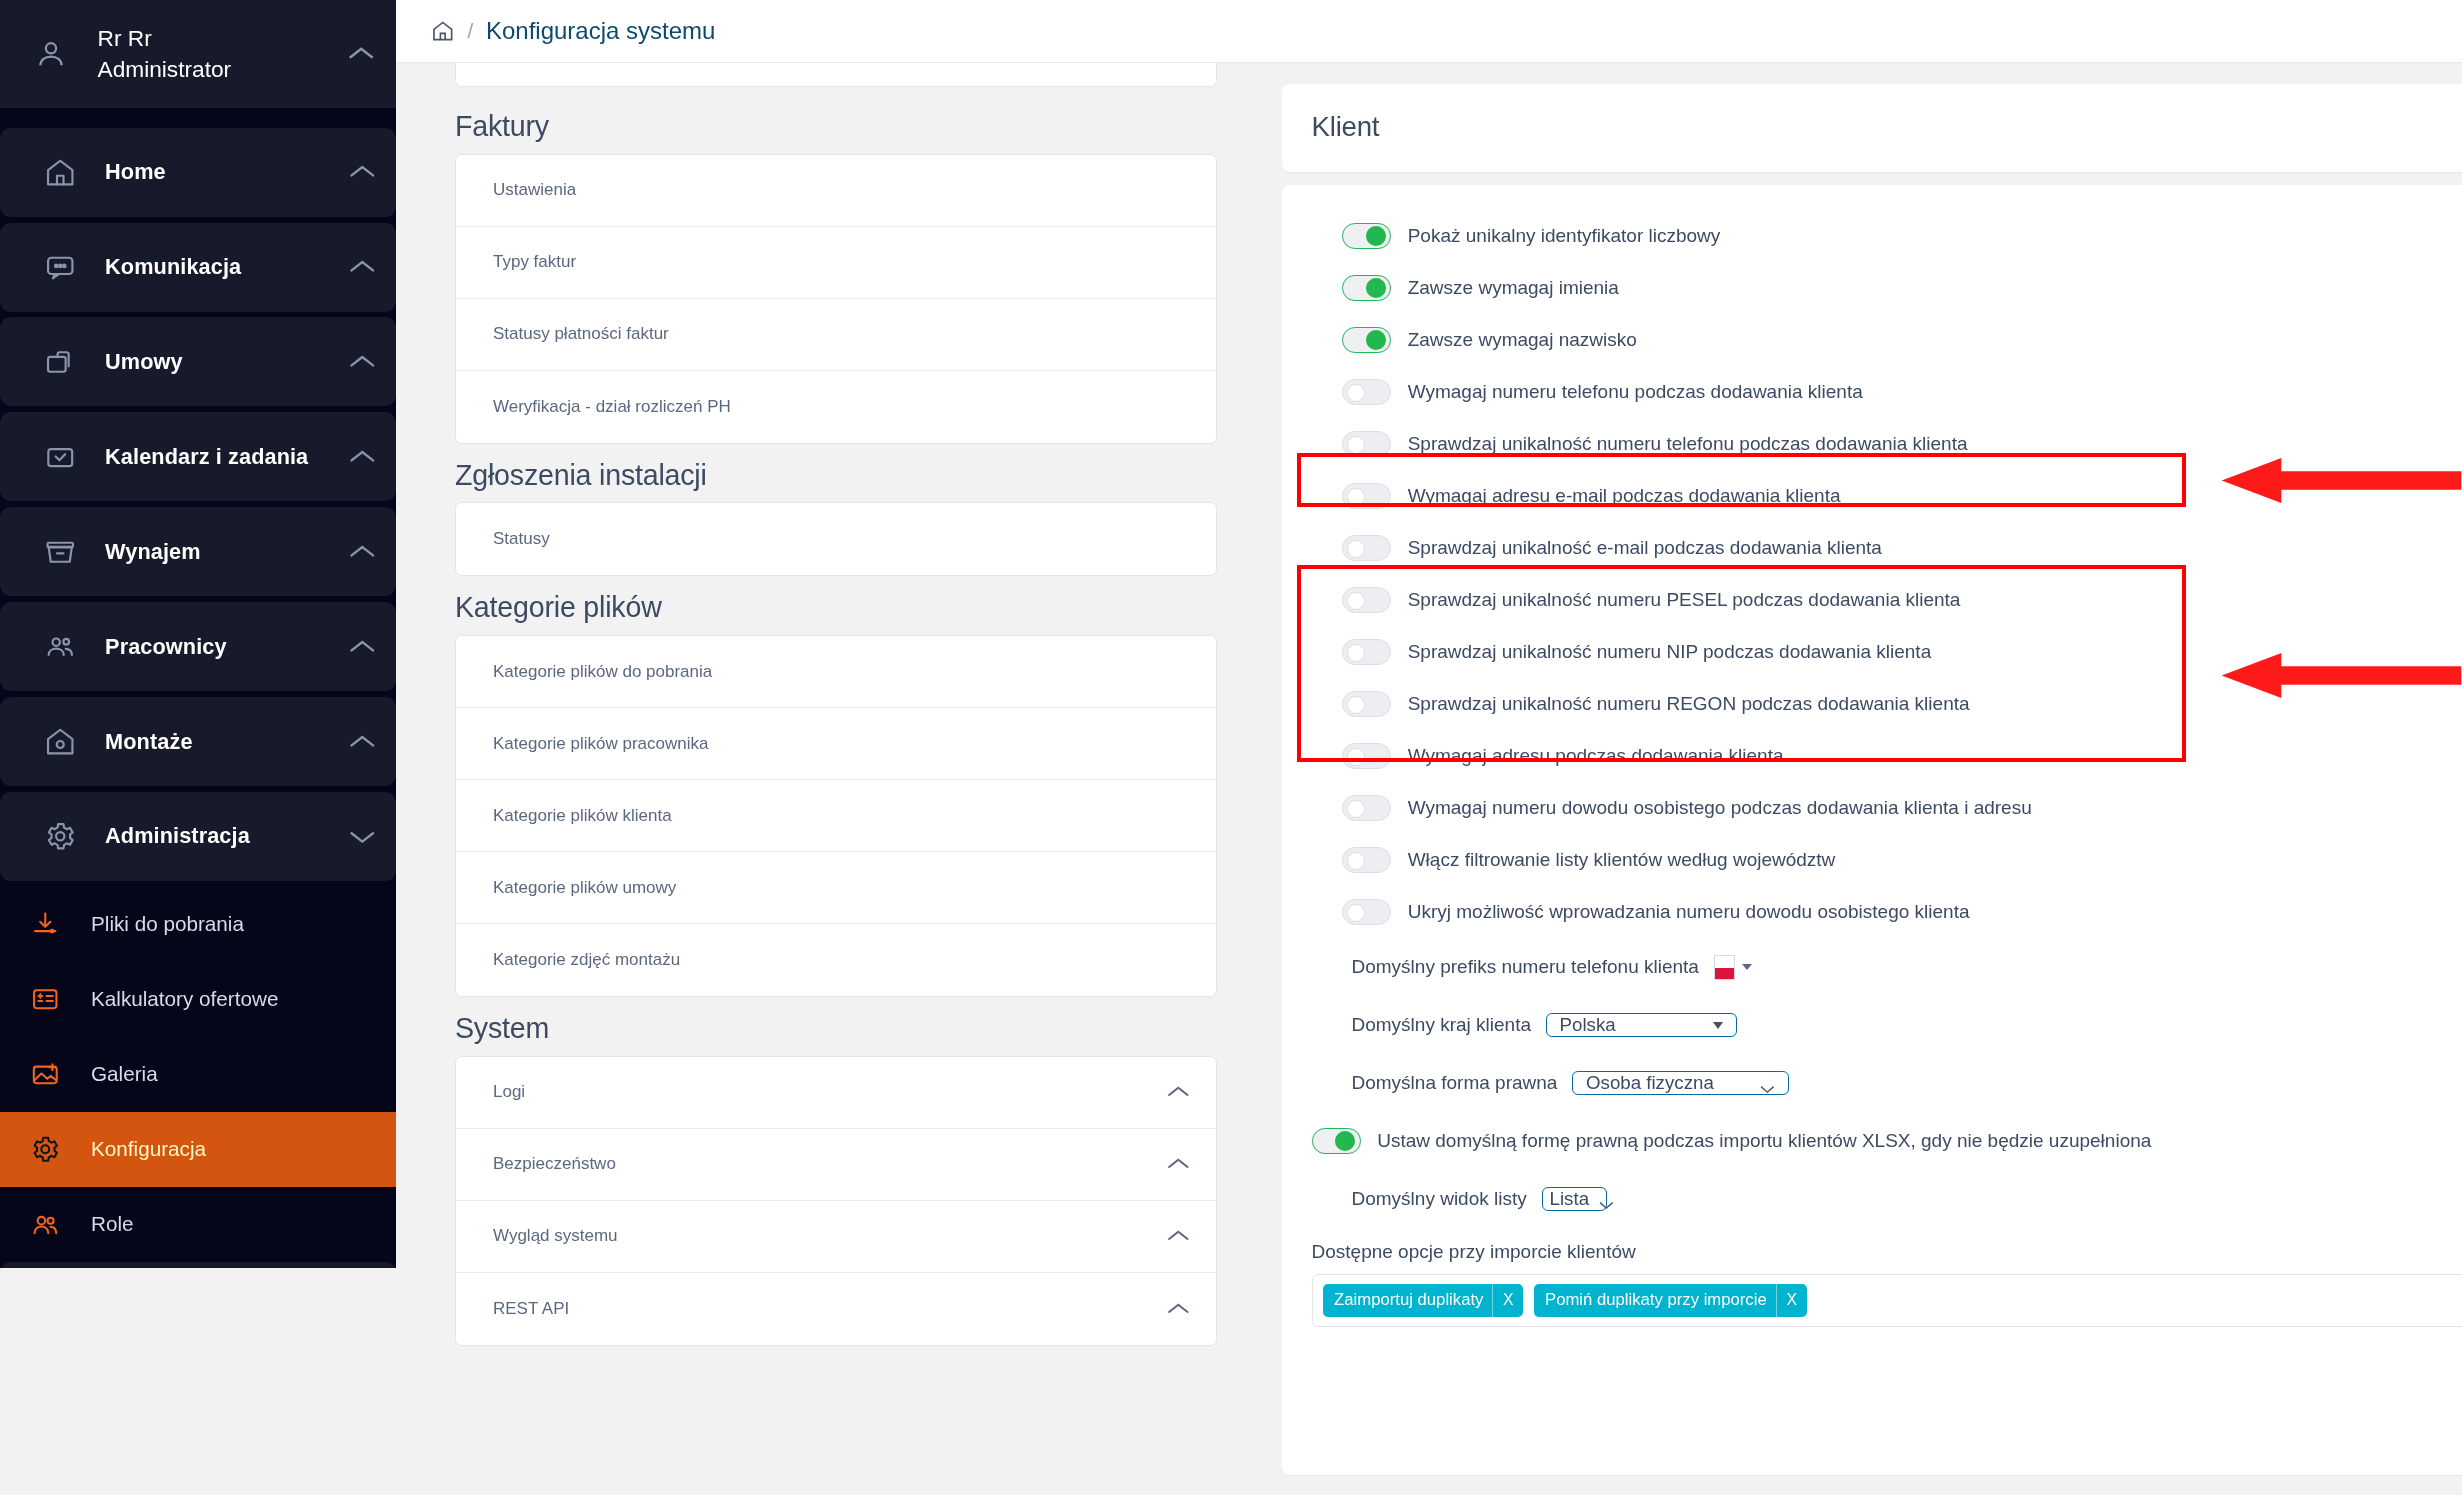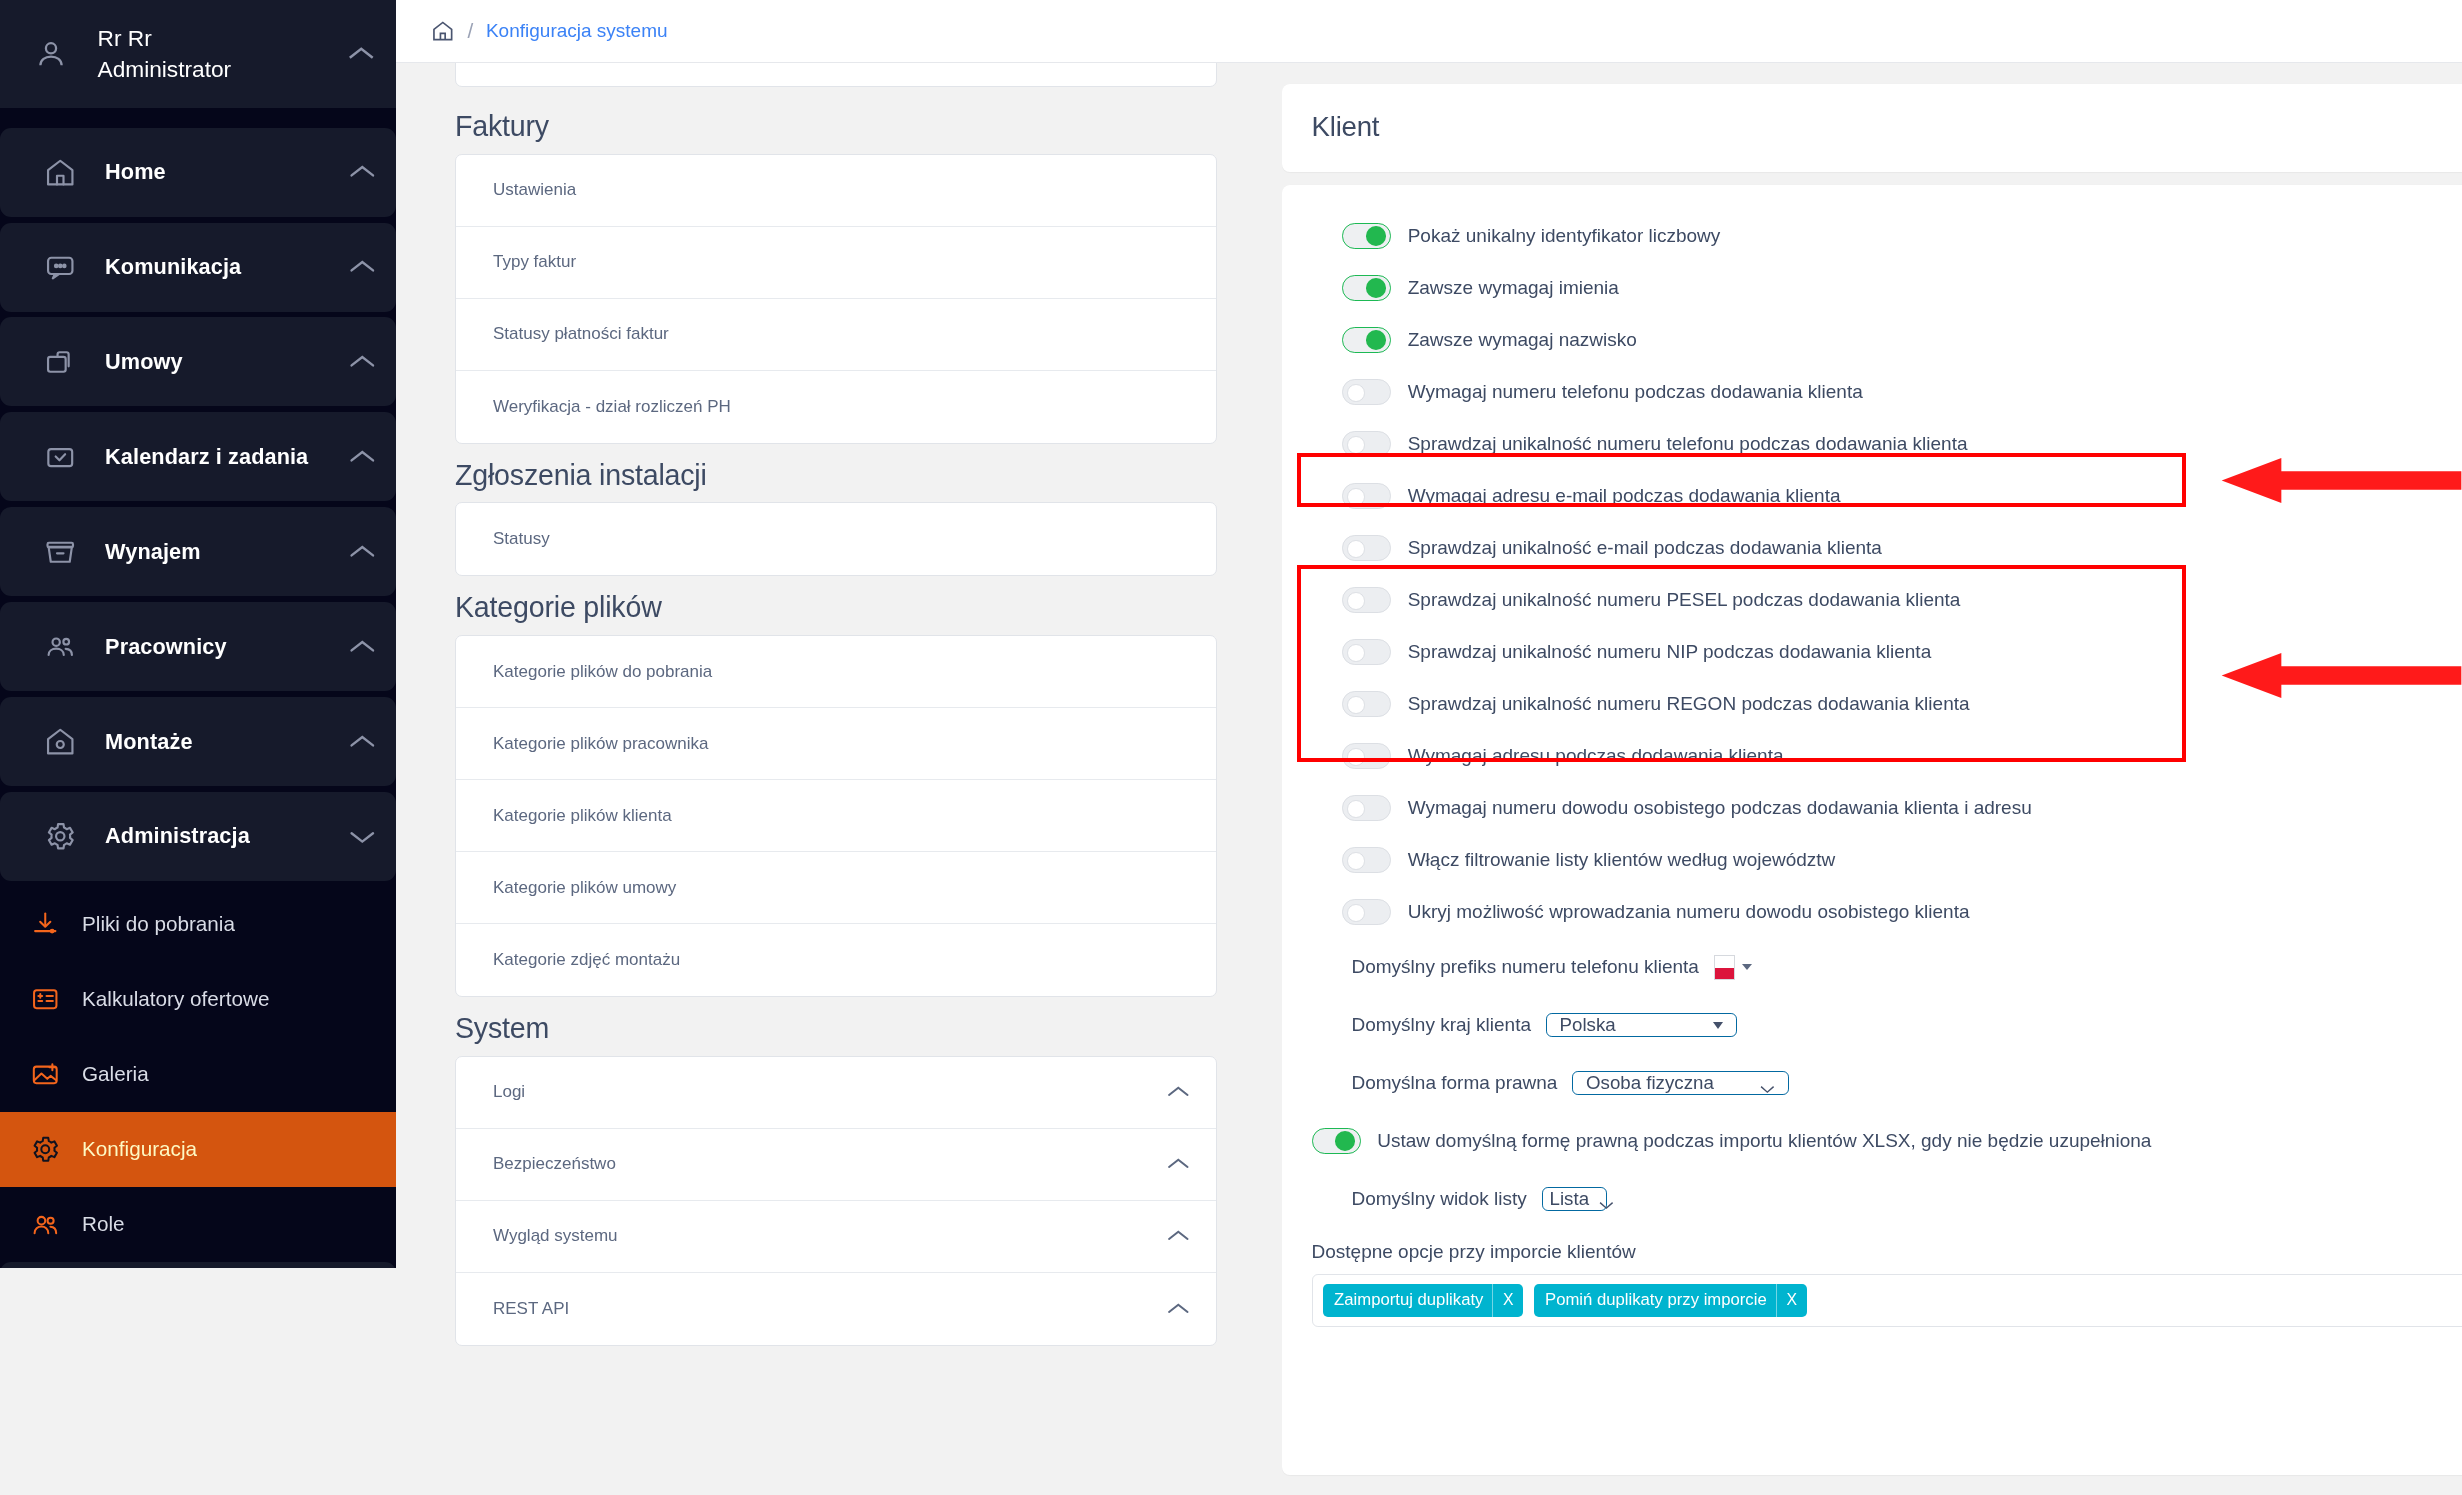--- a/index.html
+++ b/index.html
@@ -74,7 +74,7 @@
   }
   .home-ico { width: 23.6px; height: 23.6px; color: #4a5570; }
   .bc-sep { color: #9aa2b5; font-size: 20.7px; }
-  .bc-cur { color: #3b82f6; font-size: 19px; }
+  .bc-cur { color: #0c4a6e; font-size: 24px; }
 
   .cols { flex: 1; display: flex; overflow: hidden; }
 

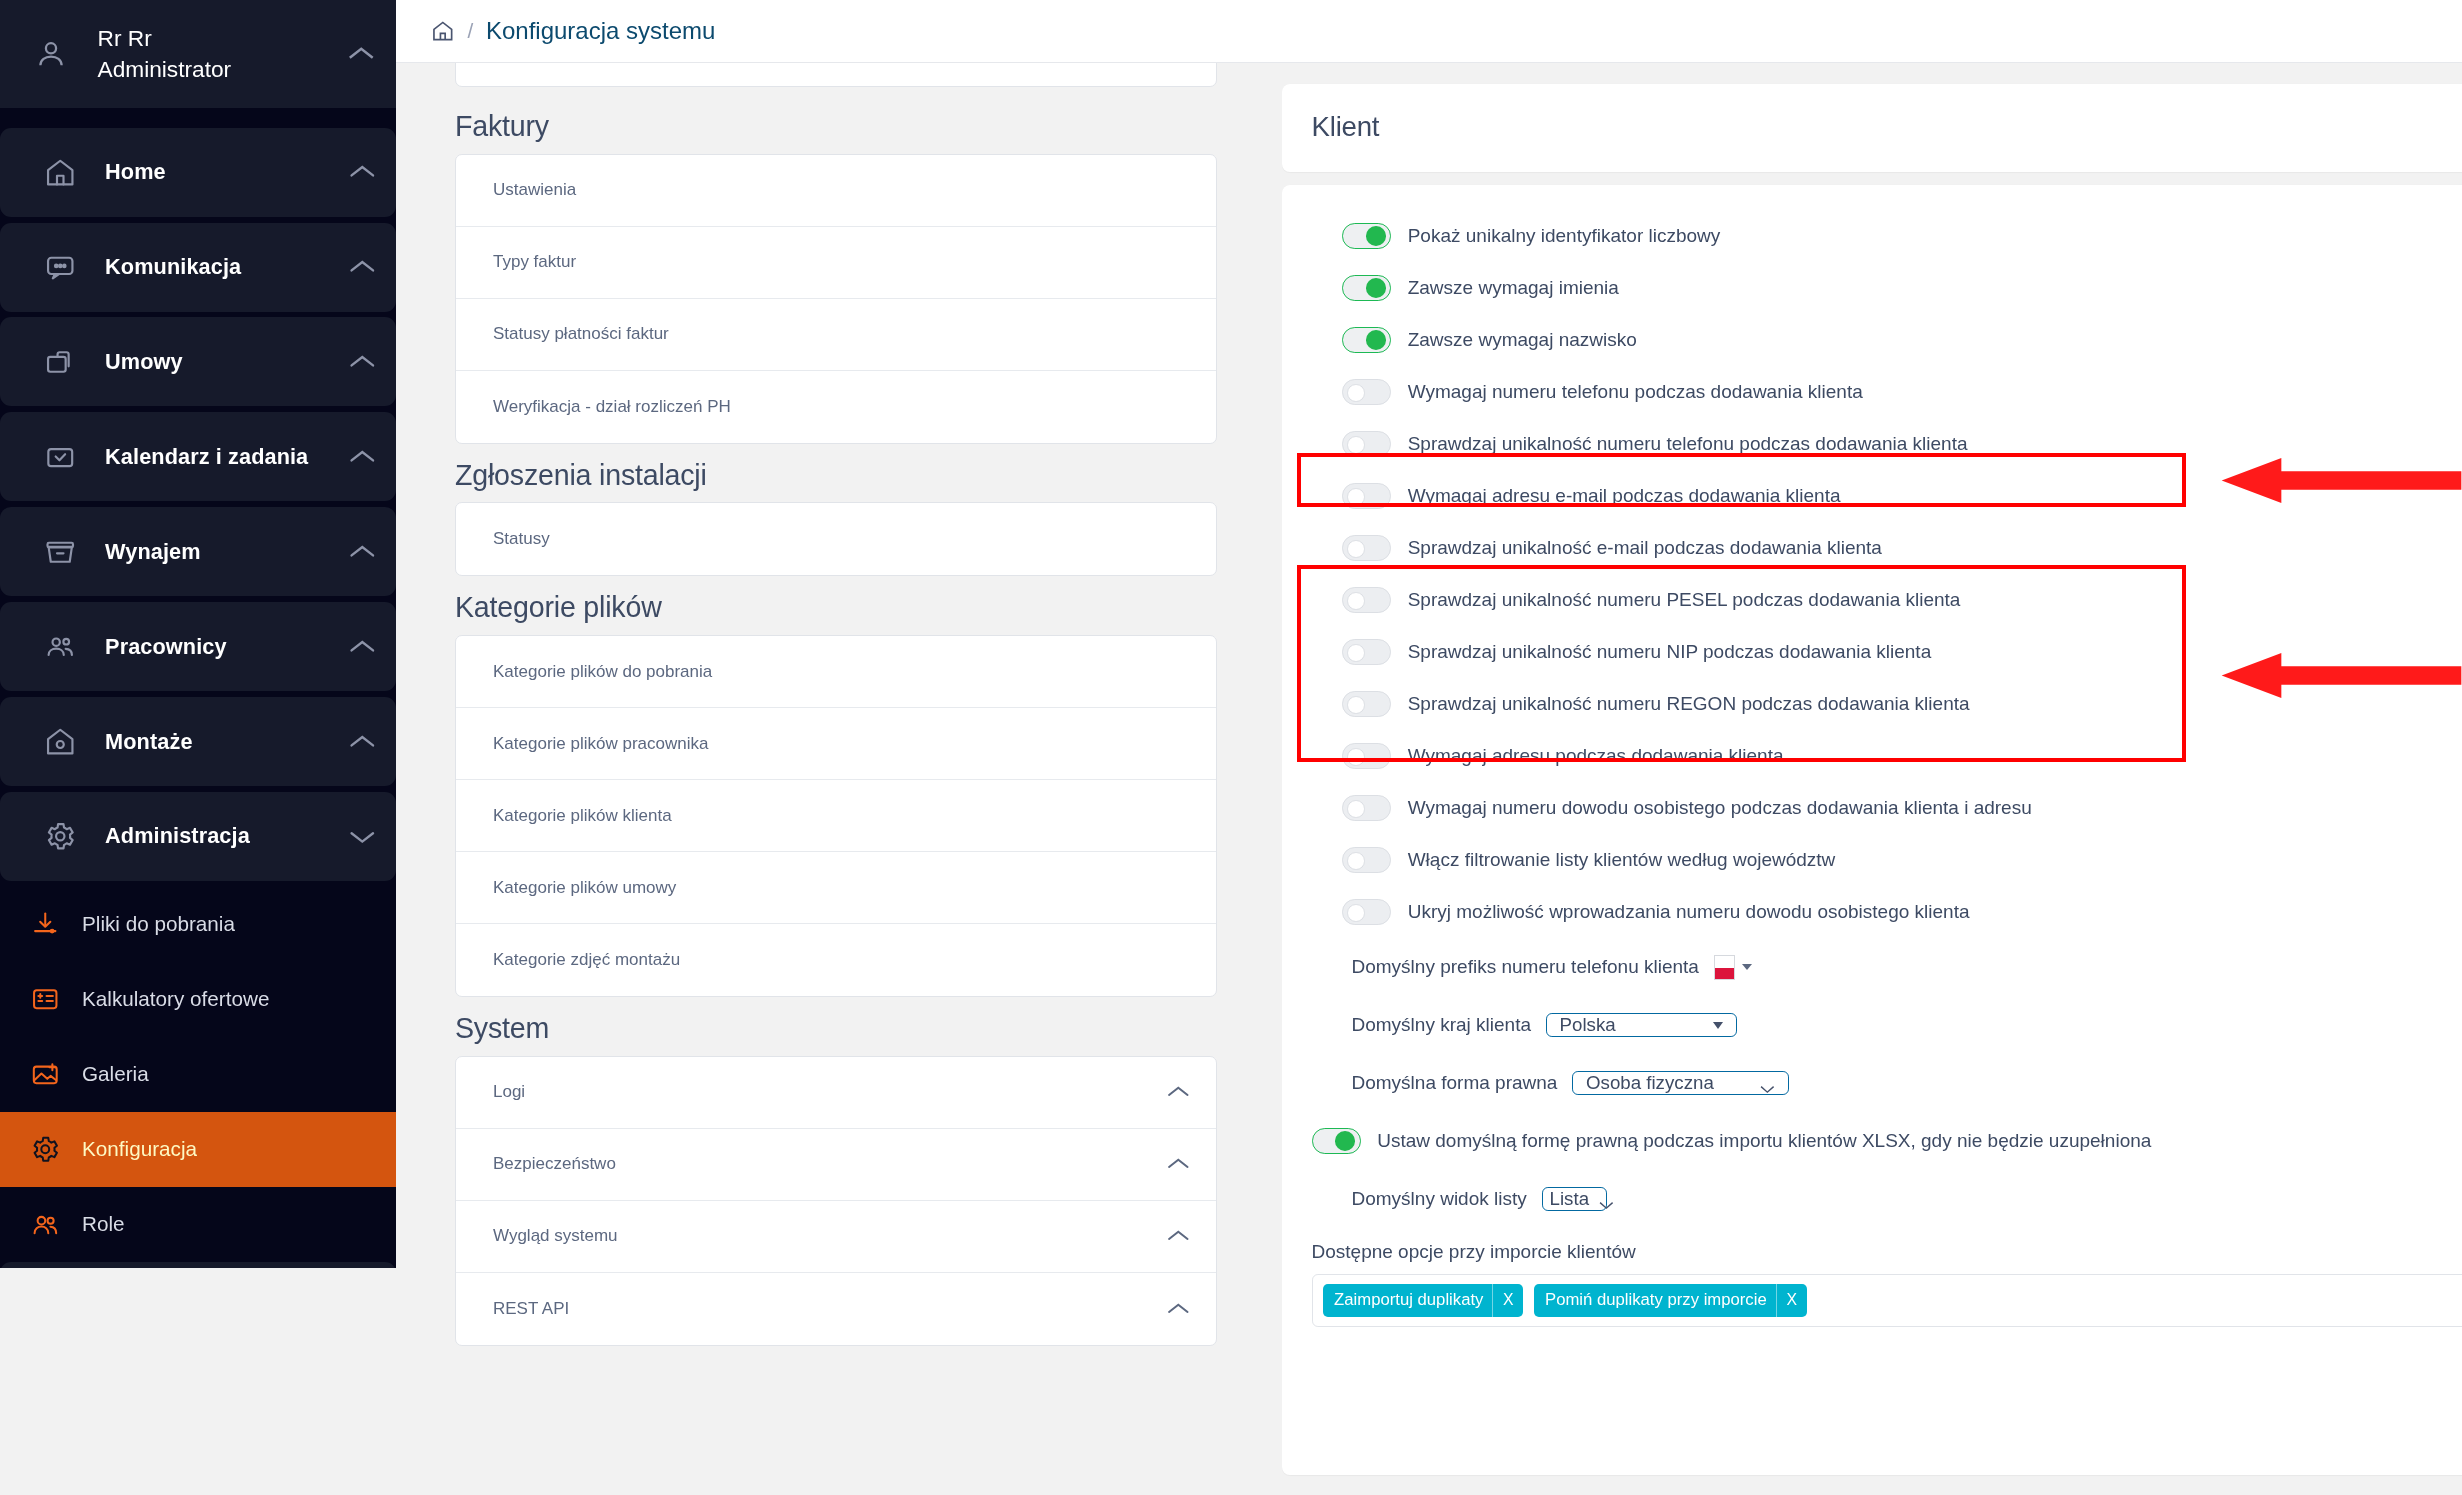--- a/index.html
+++ b/index.html
@@ -49,7 +49,7 @@
     height: 75px;
     display: flex; align-items: center;
     padding: 0 19.7px 0 29.5px;
-    gap: 22px;
+    gap: 31px;
     background: transparent;
   }
   .sb-sub.active { background: #d4550f; }

